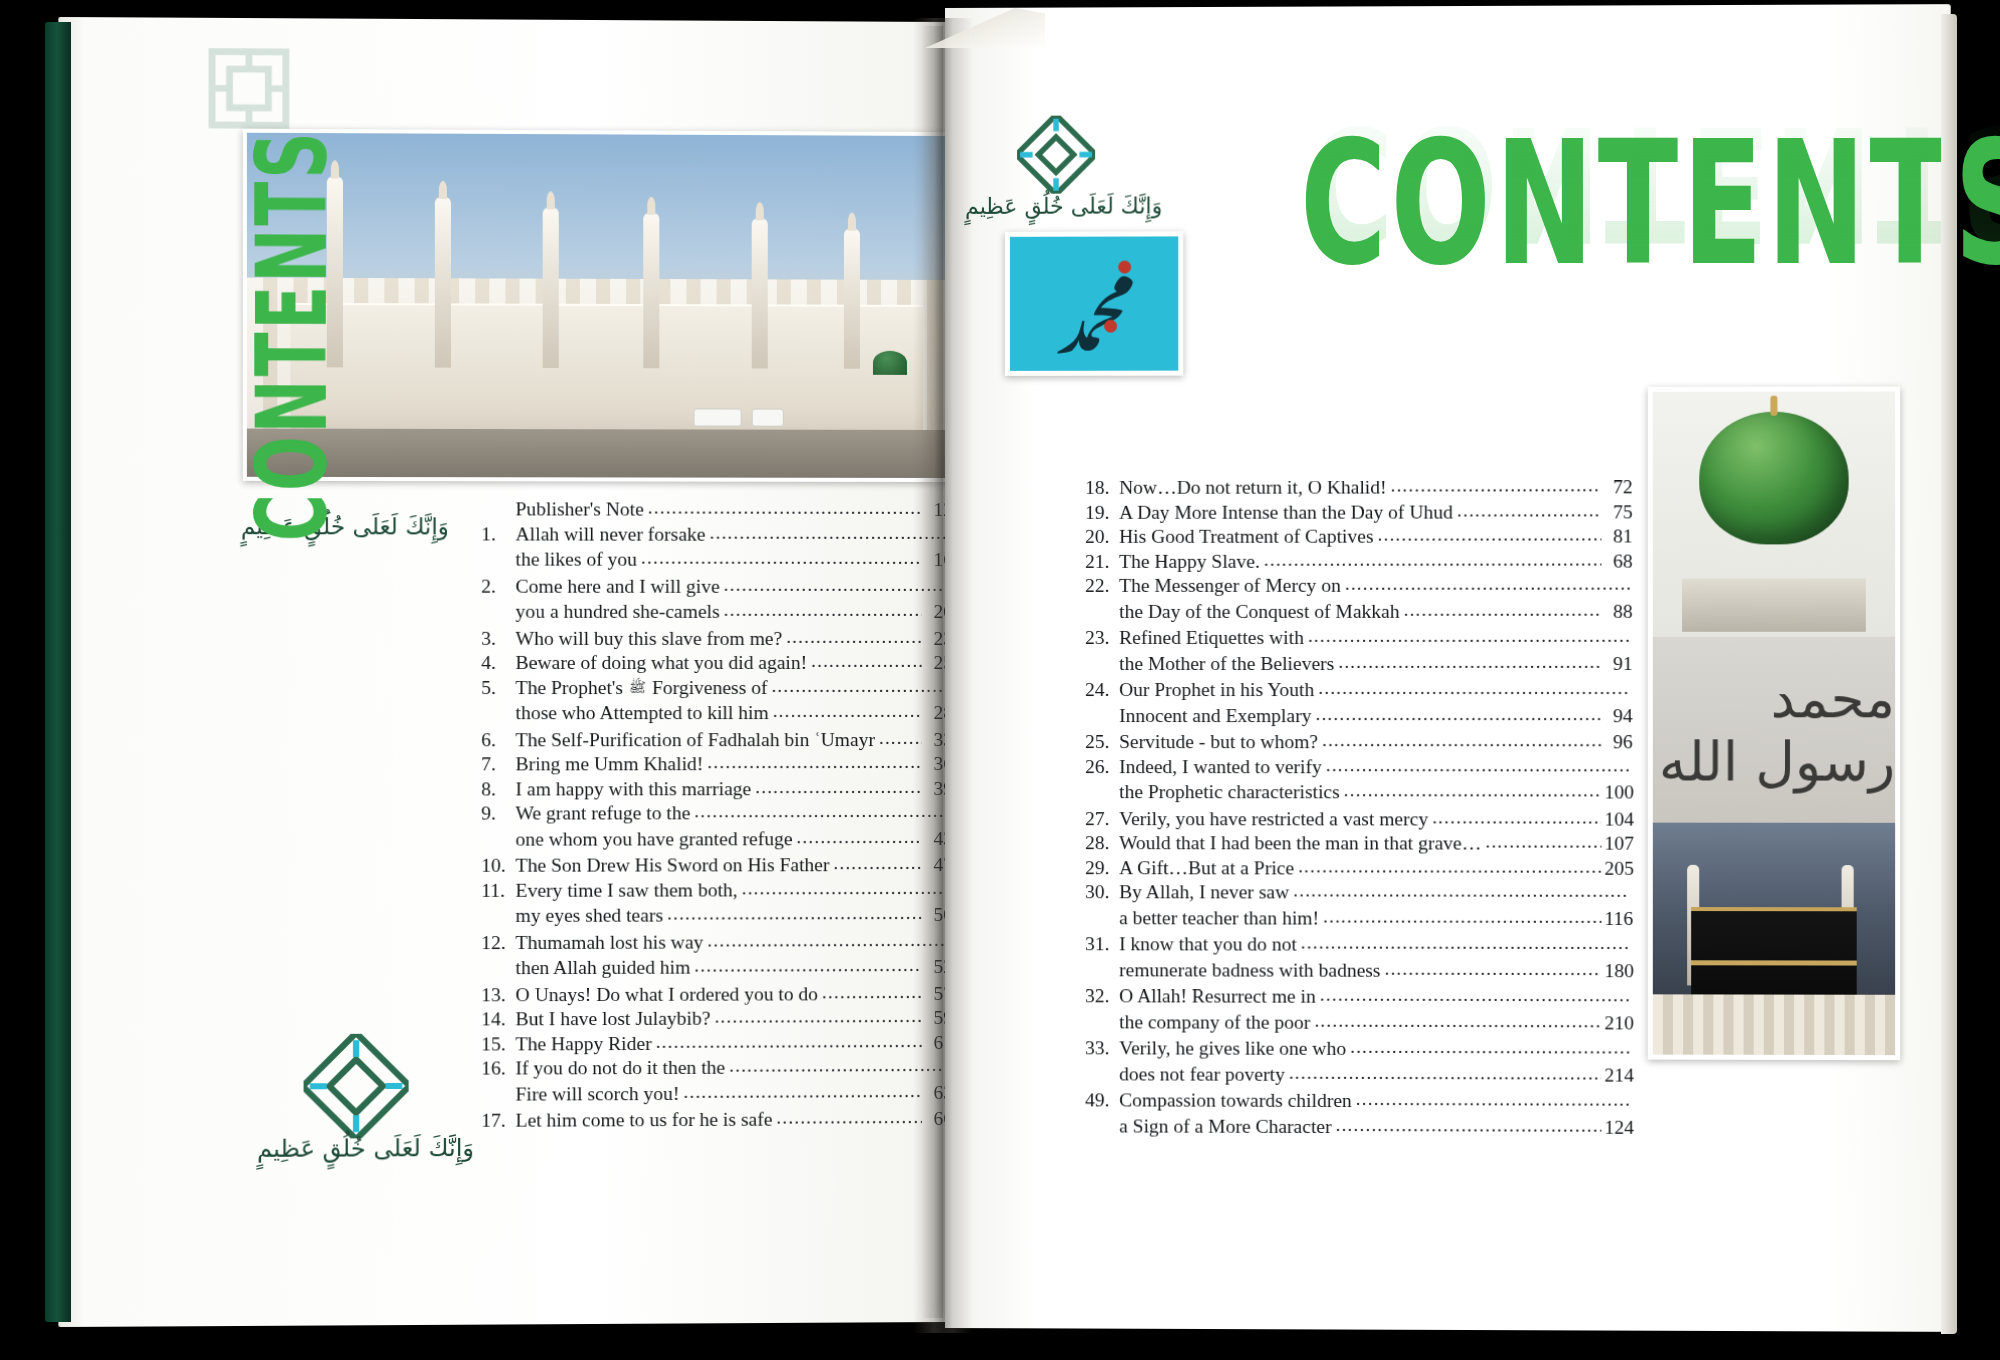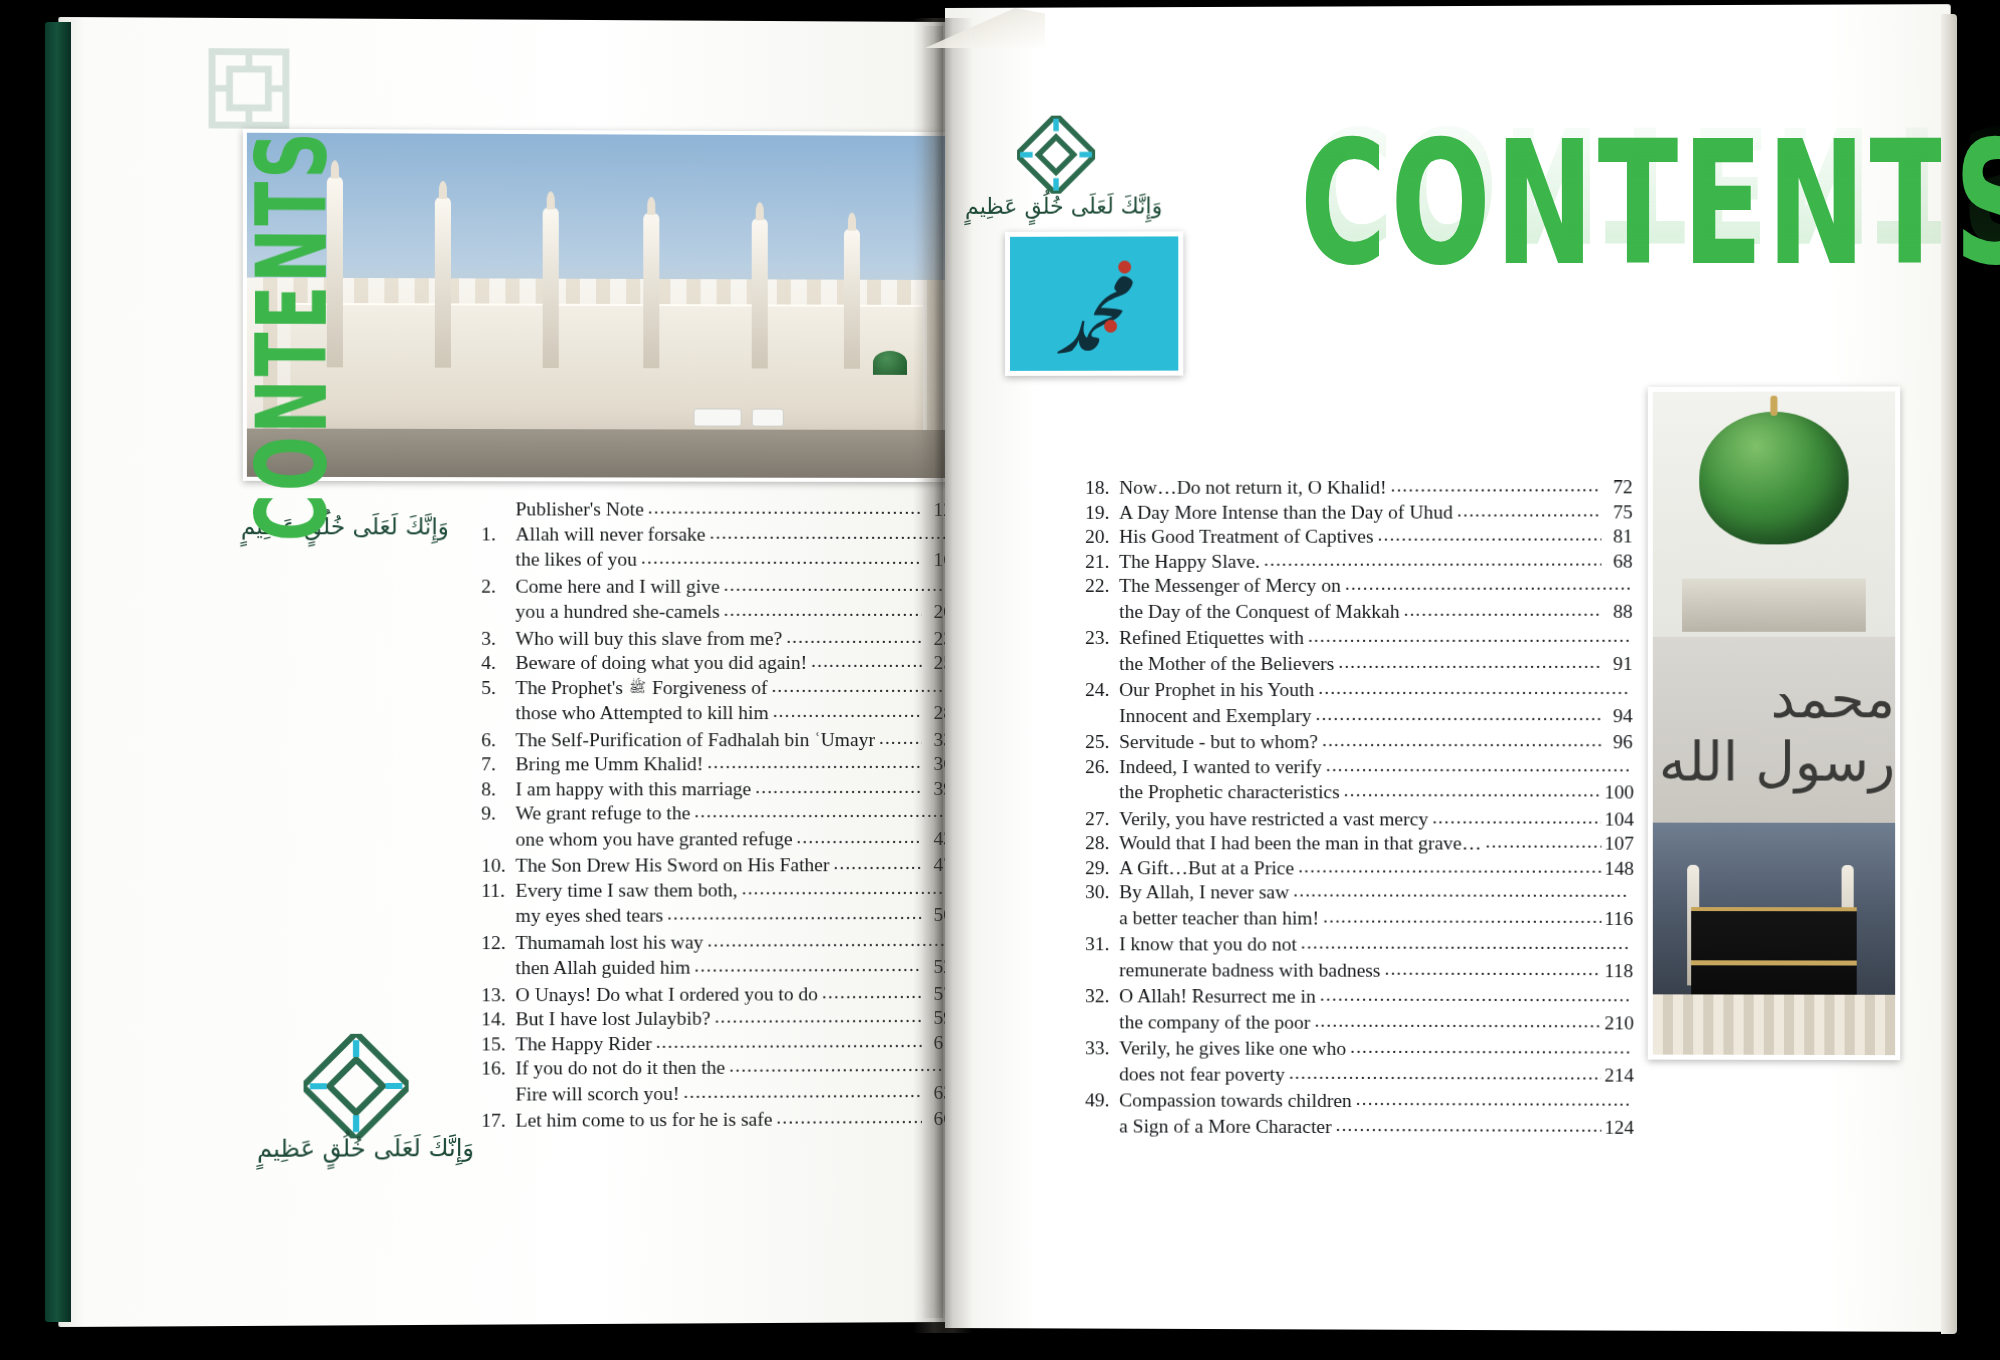--- a/index.html
+++ b/index.html
@@ -821,7 +821,7 @@
               <div class="toc-line">
                 <span class="toc-text">A Gift…But at a Price</span>
                 <span class="toc-dots">........................................................................................................................</span>
-                <span class="toc-page">148</span>
+                <span class="toc-page">205</span>
               </div>
             </div>
           </div>

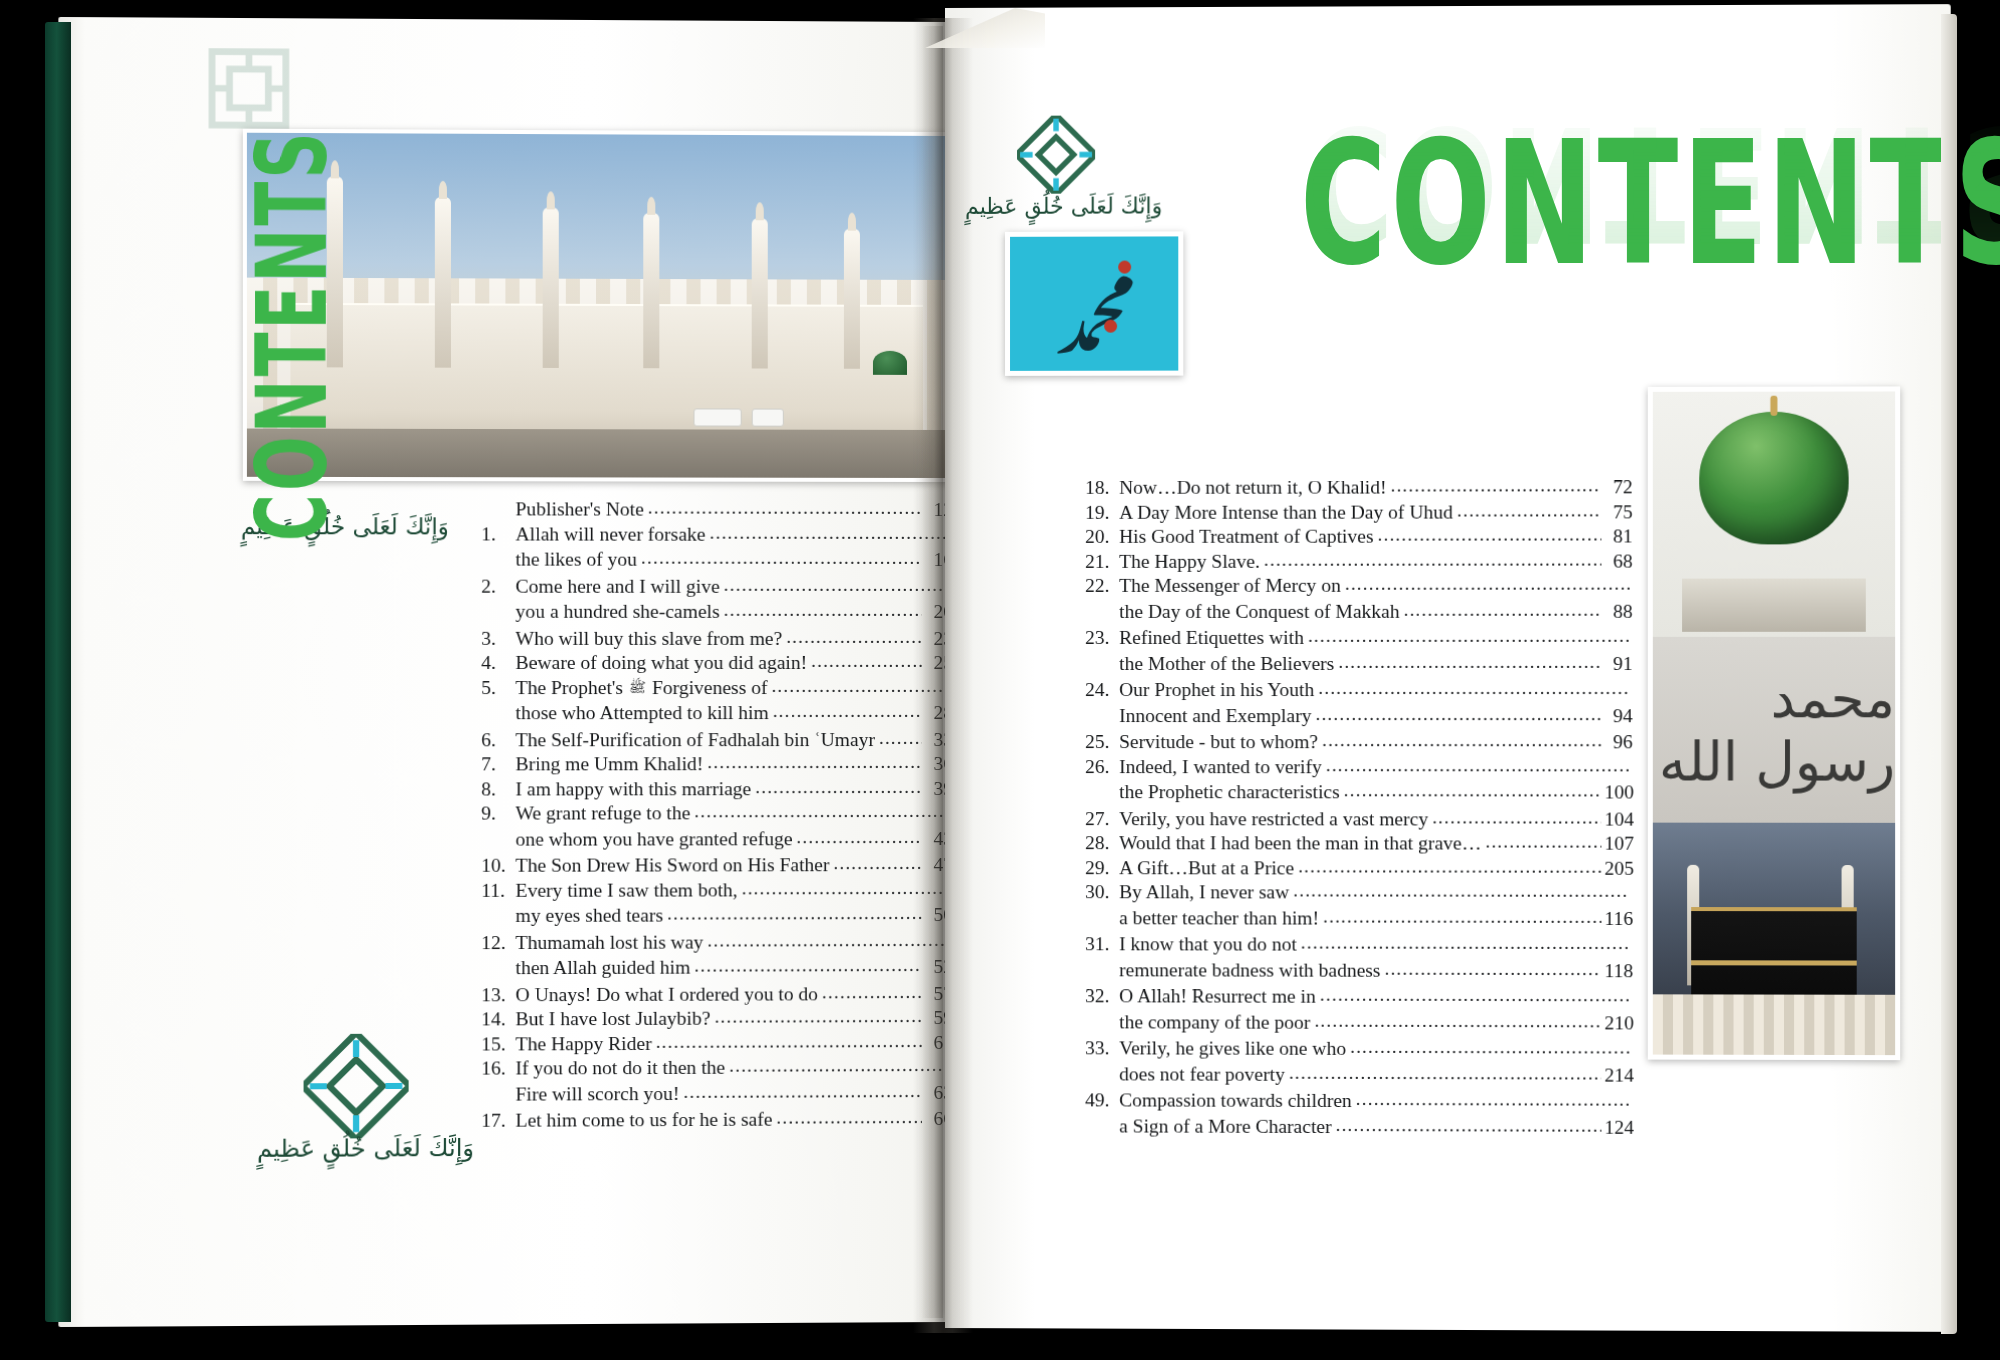--- a/index.html
+++ b/index.html
@@ -851,7 +851,7 @@
               <div class="toc-line cont">
                 <span class="toc-text">remunerate badness with badness</span>
                 <span class="toc-dots">........................................................................................................................</span>
-                <span class="toc-page">118</span>
+                <span class="toc-page">180</span>
               </div>
             </div>
           </div>

